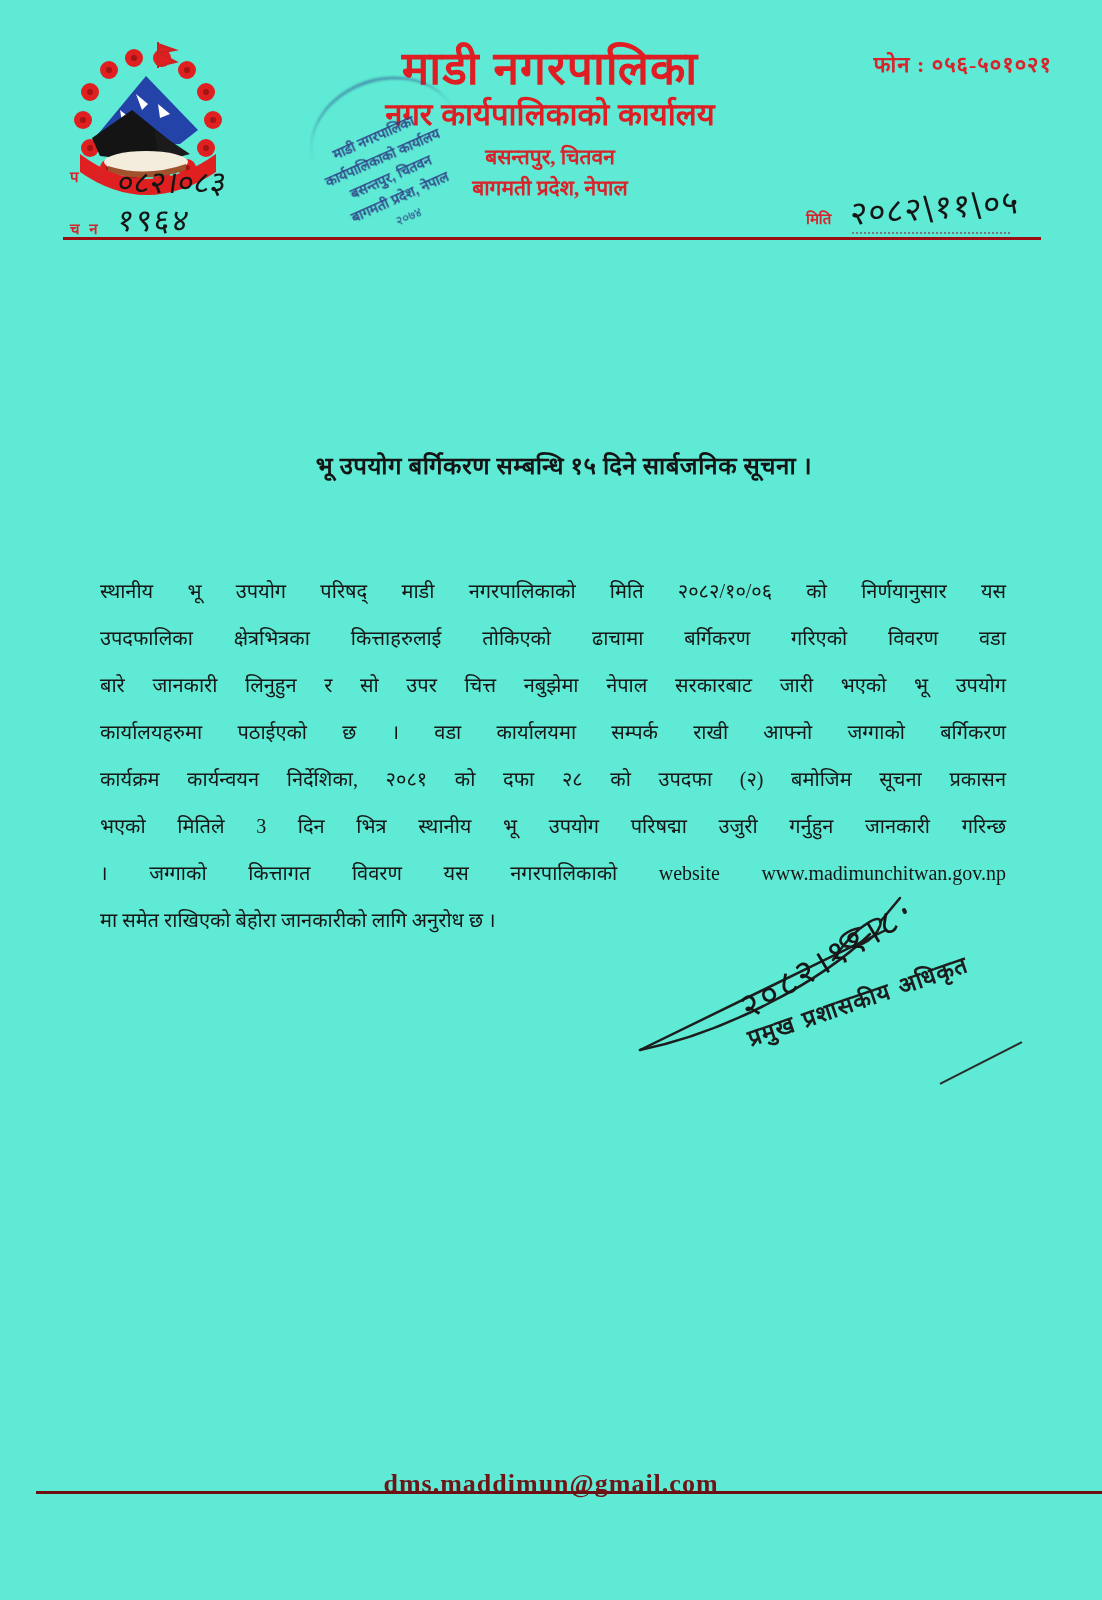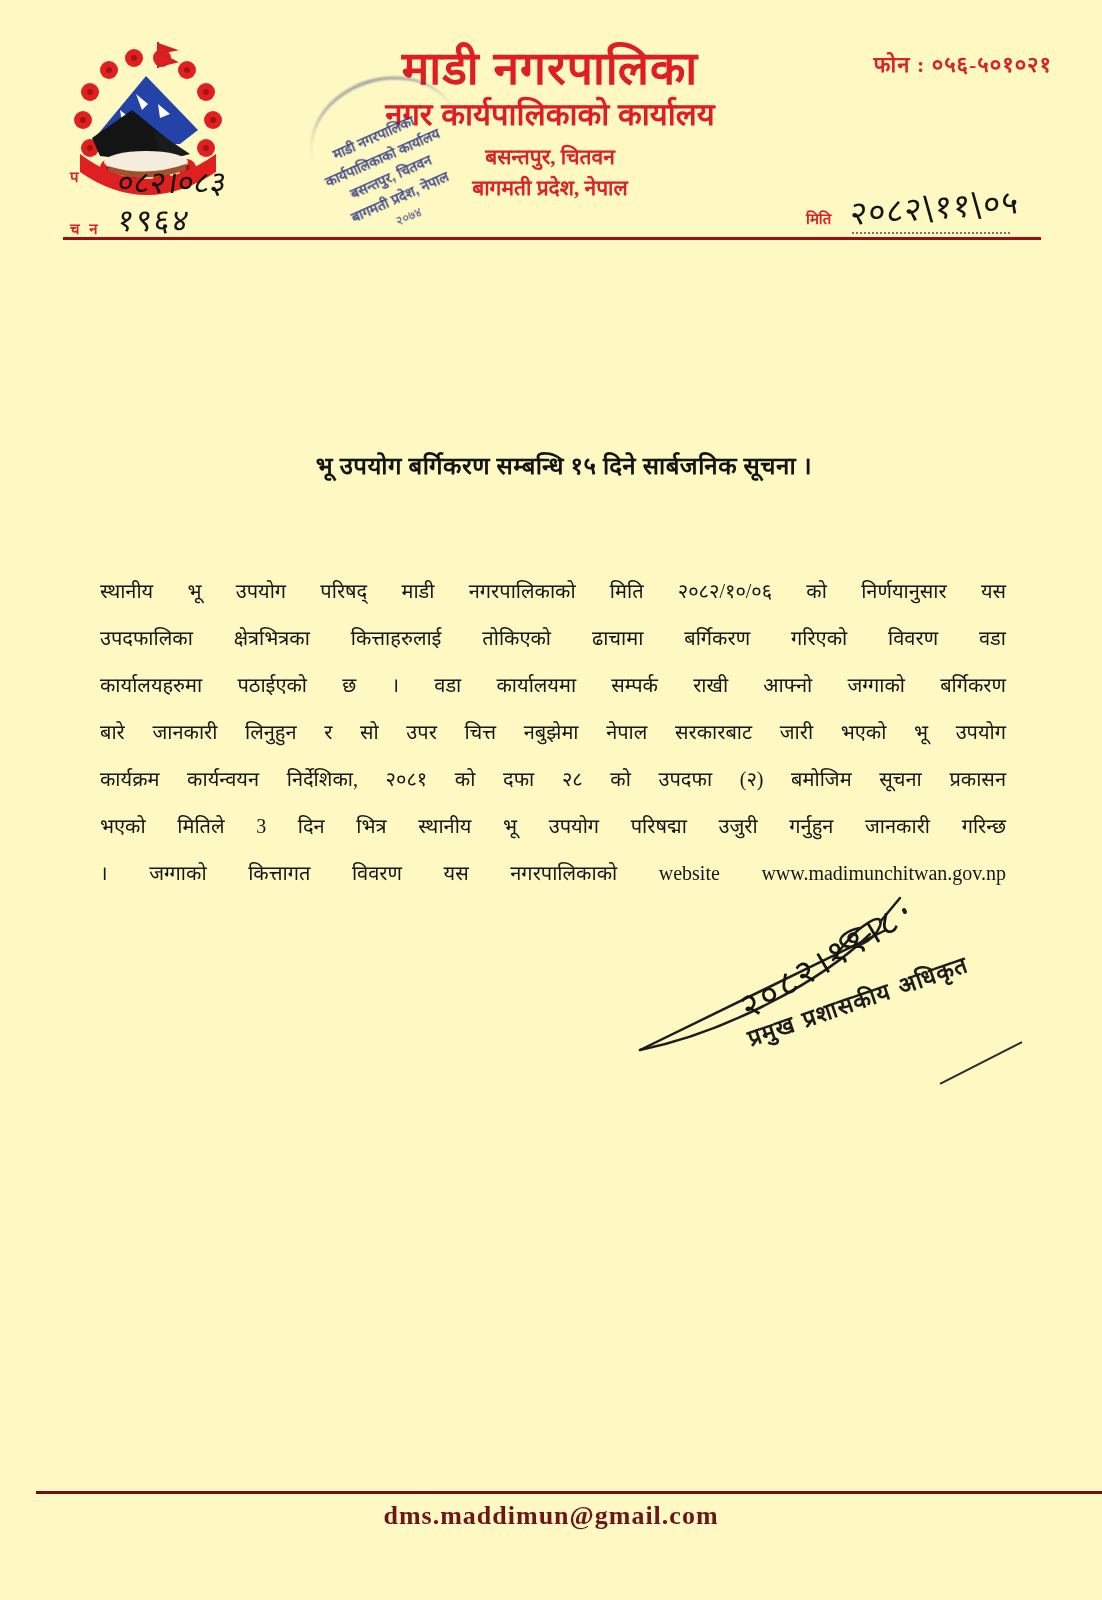--- a/index.html
+++ b/index.html
@@ -9,7 +9,7 @@
     font-family:"Liberation Serif", serif;
     overflow:hidden;
   }
-  .page{position:absolute;inset:0;background:#fef9c3;}
+  .page{position:absolute;inset:0;background:#5eead4;}
 
   
   .logo{position:absolute;left:58px;top:38px;width:180px;height:172px;}

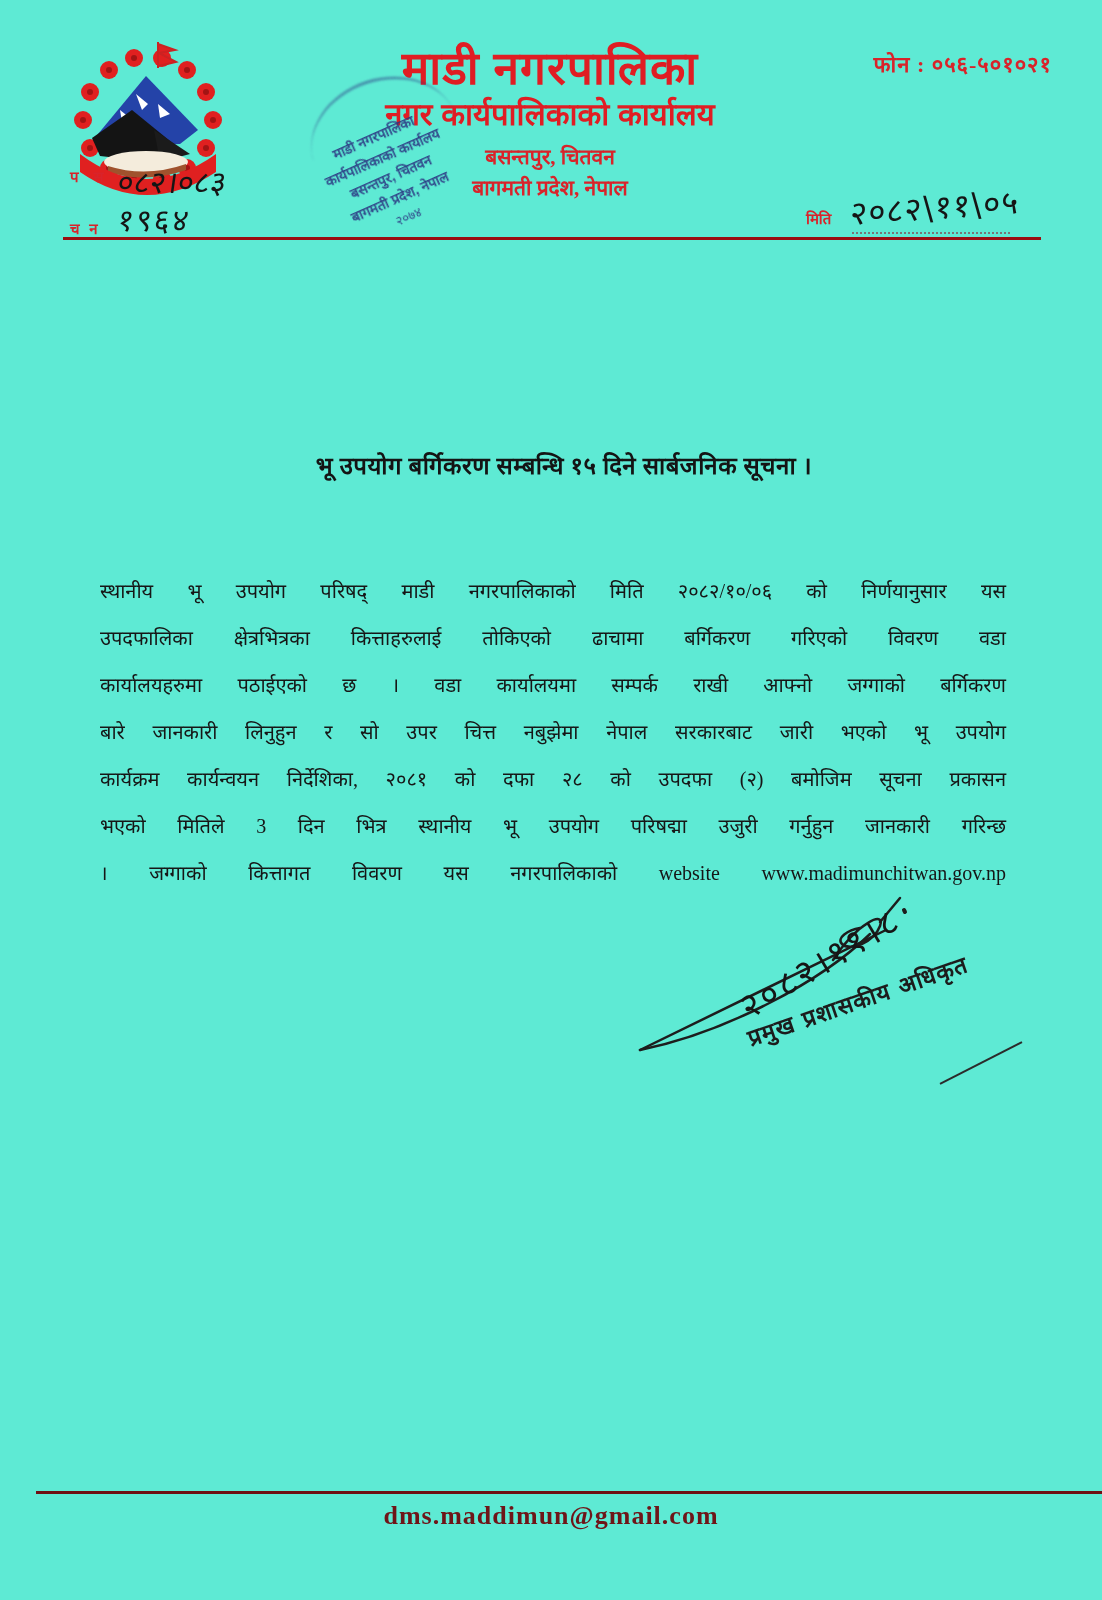--- a/index.html
+++ b/index.html
@@ -162,8 +162,8 @@
   <div class="body-par">
     <div class="bline">स्थानीय भू उपयोग परिषद् माडी नगरपालिकाको मिति २०८२/१०/०६ को निर्णयानुसार यस</div>
     <div class="bline">उपदफालिका क्षेत्रभित्रका कित्ताहरुलाई तोकिएको ढाचामा बर्गिकरण गरिएको विवरण वडा</div>
+    <div class="bline">बारे जानकारी लिनुहुन र सो उपर चित्त नबुझेमा नेपाल सरकारबाट जारी भएको भू उपयोग</div>
     <div class="bline">कार्यालयहरुमा पठाईएको छ । वडा कार्यालयमा सम्पर्क राखी आफ्नो जग्गाको बर्गिकरण</div>
-    <div class="bline">बारे जानकारी लिनुहुन र सो उपर चित्त नबुझेमा नेपाल सरकारबाट जारी भएको भू उपयोग</div>
     <div class="bline">कार्यक्रम कार्यन्वयन निर्देशिका, २०८१ को दफा २८ को उपदफा (२) बमोजिम सूचना प्रकासन</div>
     <div class="bline">भएको मितिले 3 दिन भित्र स्थानीय भू उपयोग परिषद्मा उजुरी गर्नुहुन जानकारी गरिन्छ</div>
     <div class="bline">। जग्गाको कित्तागत विवरण यस नगरपालिकाको website  www.madimunchitwan.gov.np</div>

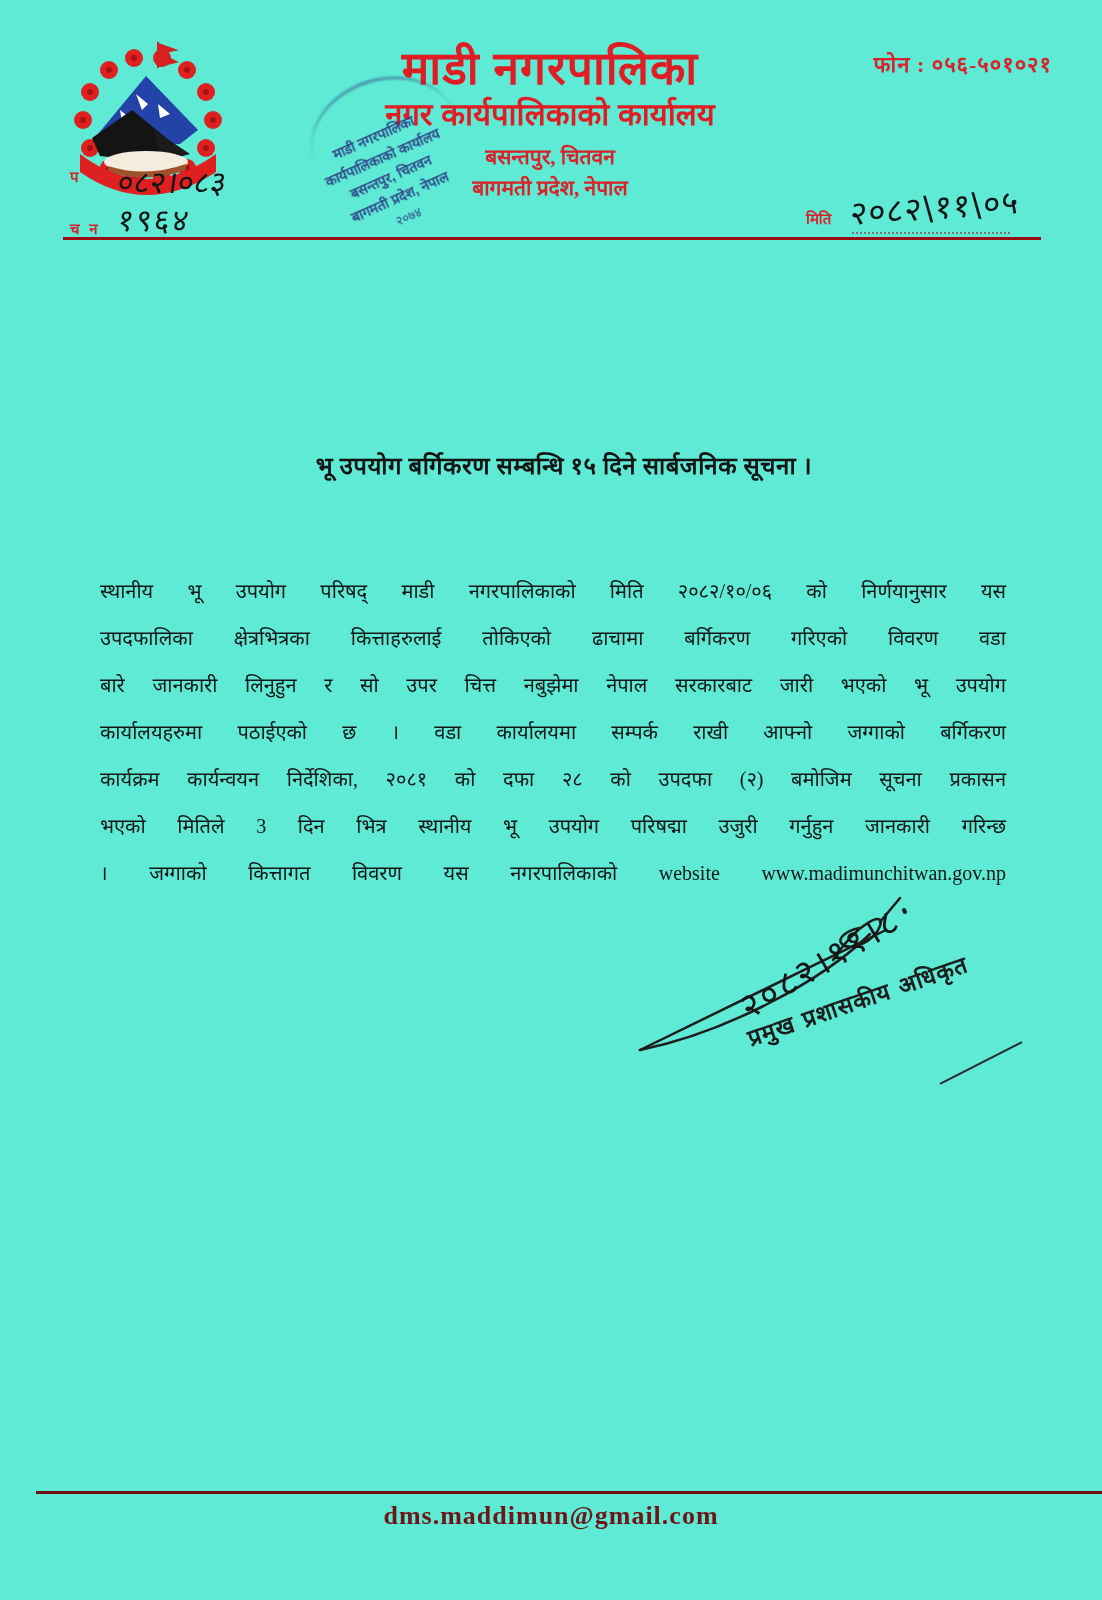--- a/index.html
+++ b/index.html
@@ -167,6 +167,7 @@
     <div class="bline">कार्यक्रम कार्यन्वयन निर्देशिका, २०८१ को दफा २८ को उपदफा (२) बमोजिम सूचना प्रकासन</div>
     <div class="bline">भएको मितिले 3 दिन भित्र स्थानीय भू उपयोग परिषद्मा उजुरी गर्नुहुन जानकारी गरिन्छ</div>
     <div class="bline">। जग्गाको कित्तागत विवरण यस नगरपालिकाको website  www.madimunchitwan.gov.np</div>
+    <div class="bline last">मा समेत राखिएको बेहोरा जानकारीको लागि अनुरोध छ ।</div>
   </div>
 
   <svg class="sig-svg" width="310" height="180" viewBox="0 0 310 180">

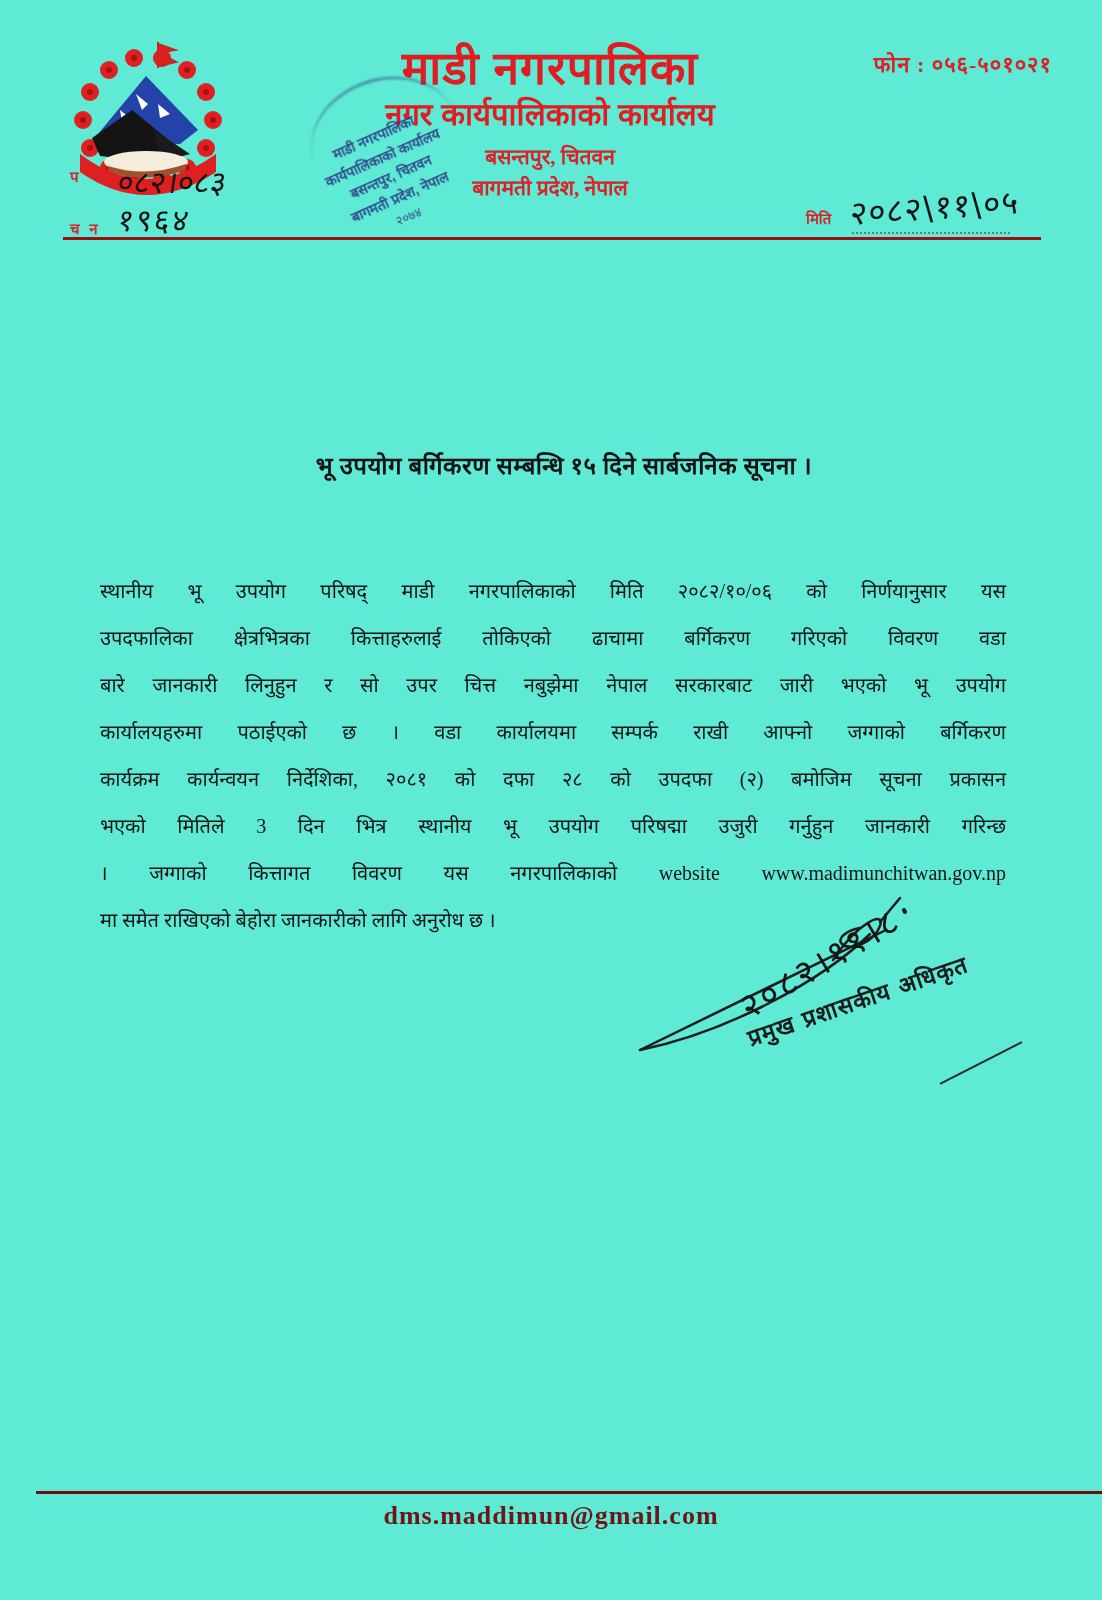--- a/index.html
+++ b/index.html
@@ -69,7 +69,7 @@
 
   
   .footer-line{position:absolute;left:36px;top:1491px;width:1066px;height:3px;background:#6e1013;}
-  .footer-email{position:absolute;left:0;top:1501px;width:1102px;text-align:center;
+  .footer-email{position:absolute;left:0;top:1469px;width:1102px;text-align:center;
     color:#6e1518;font-size:26px;font-weight:600;letter-spacing:1px;}
 </style>
 </head>

